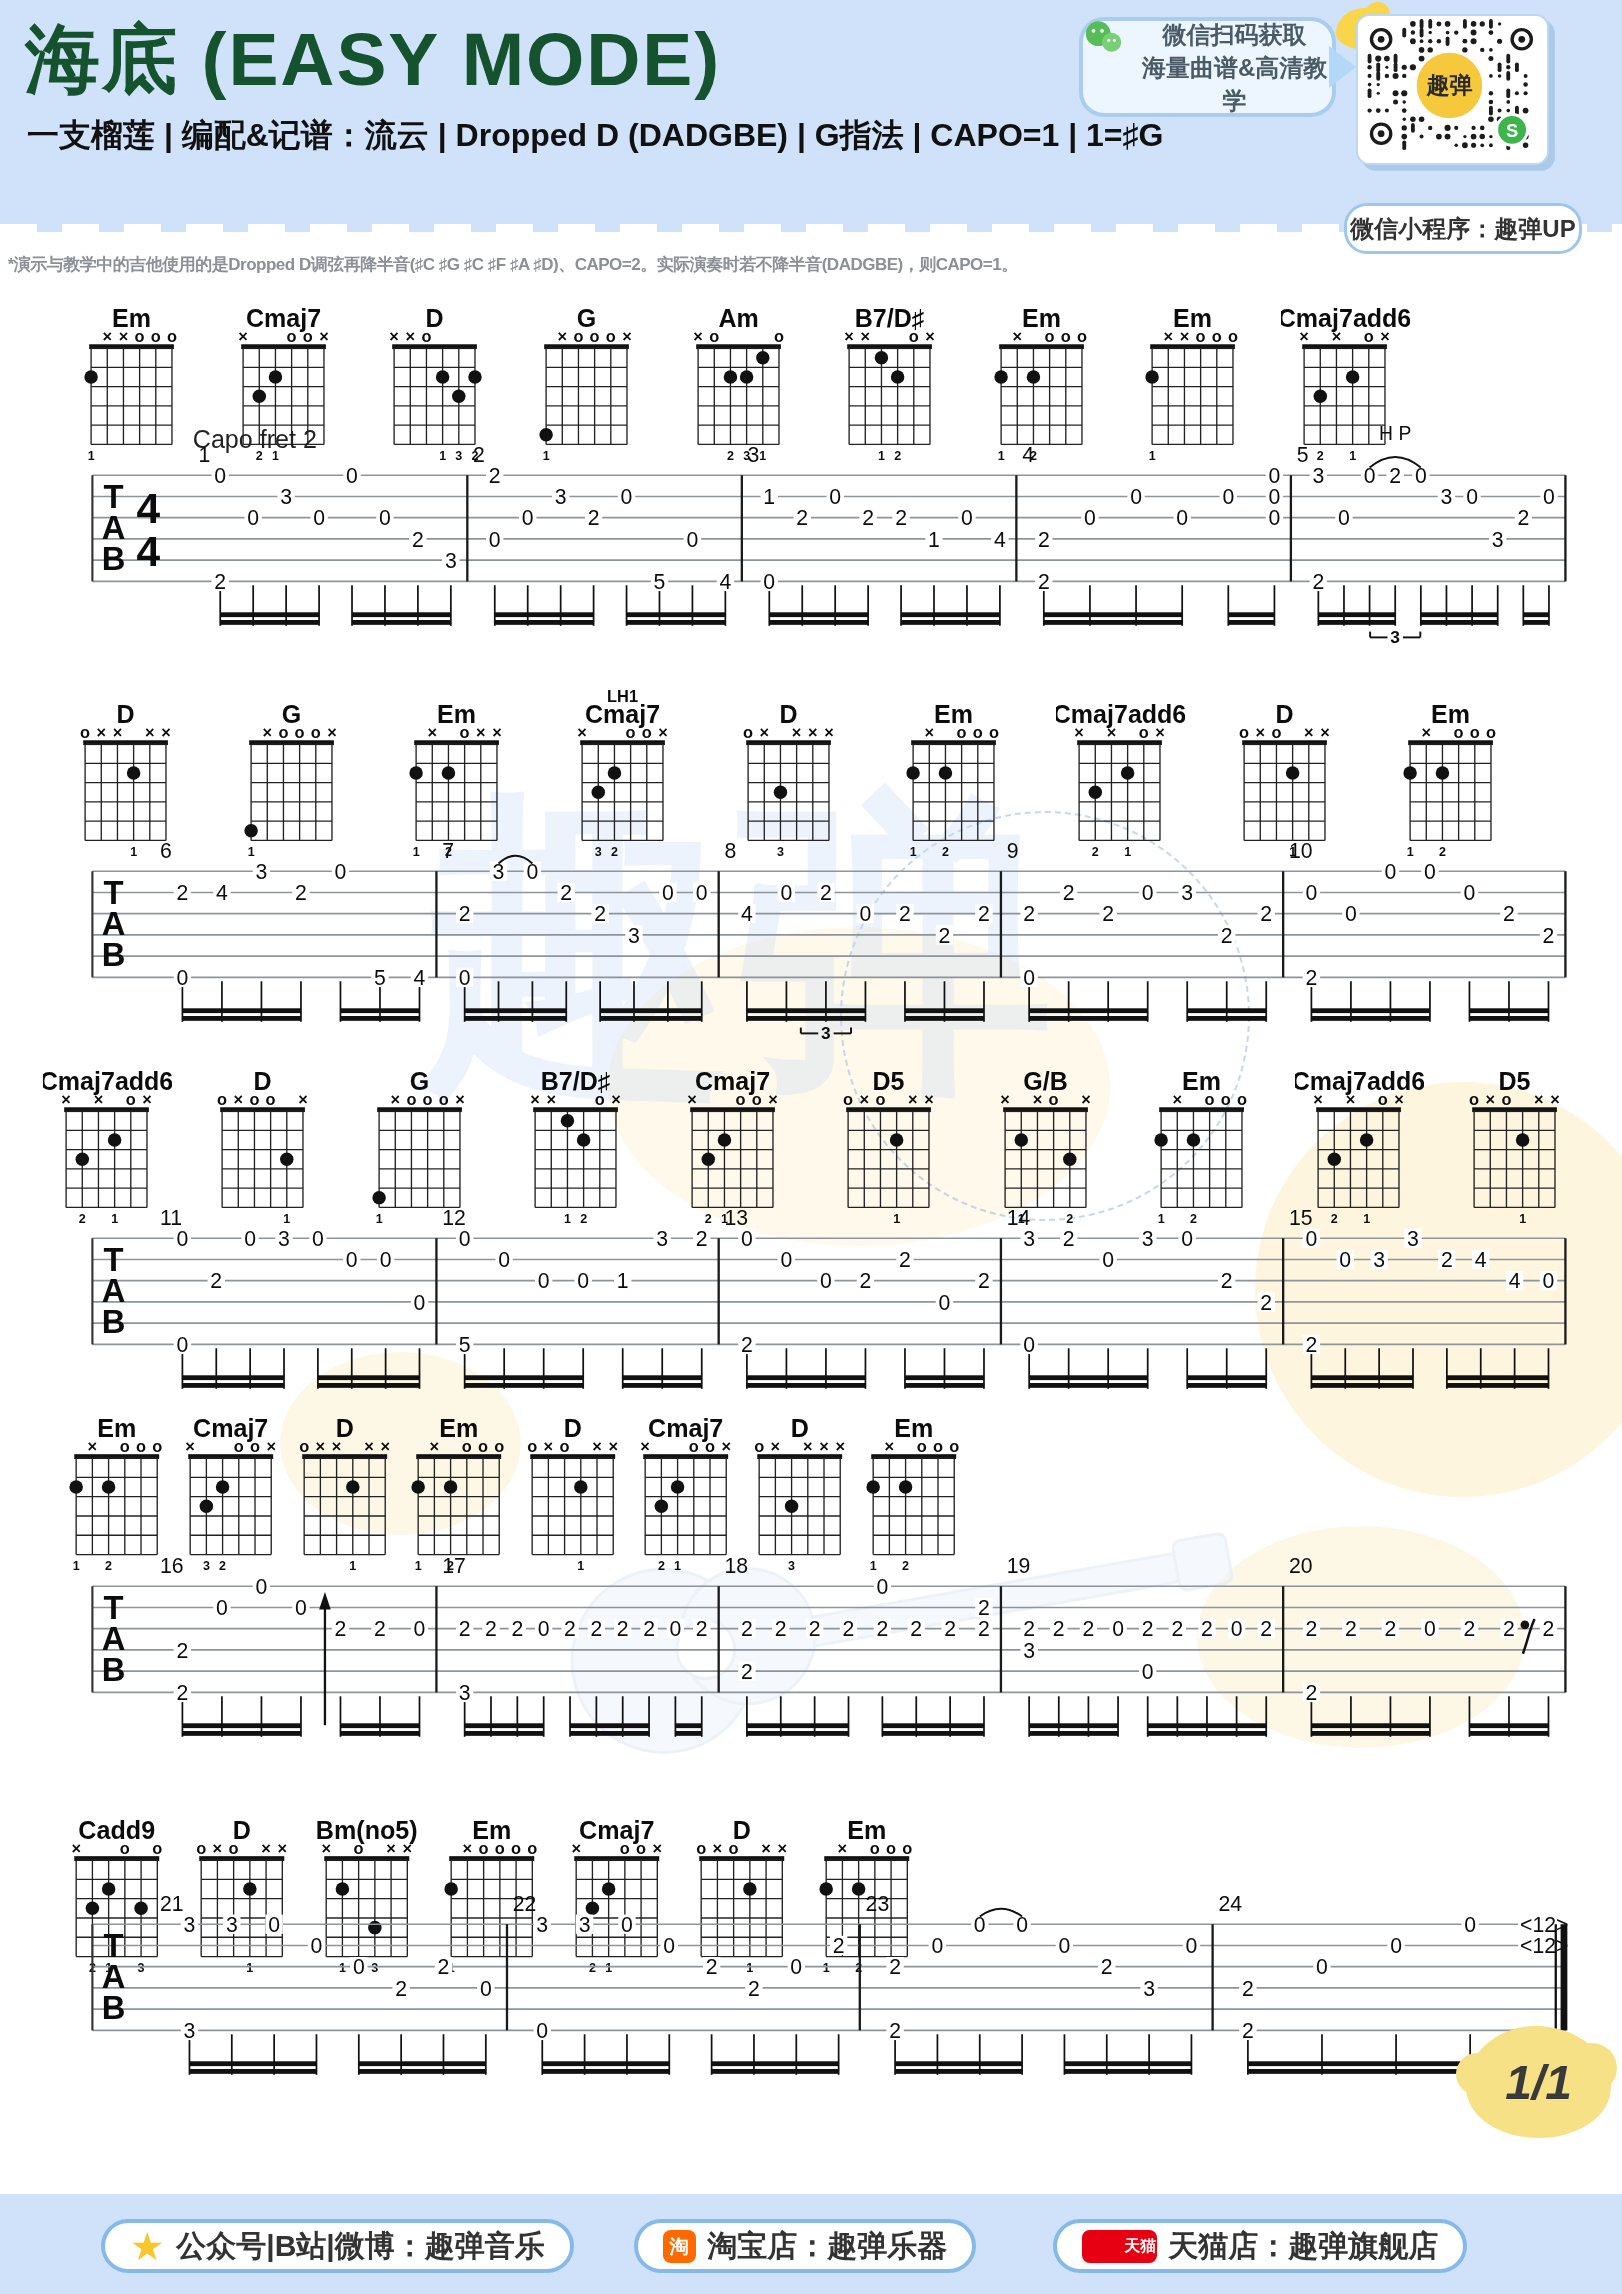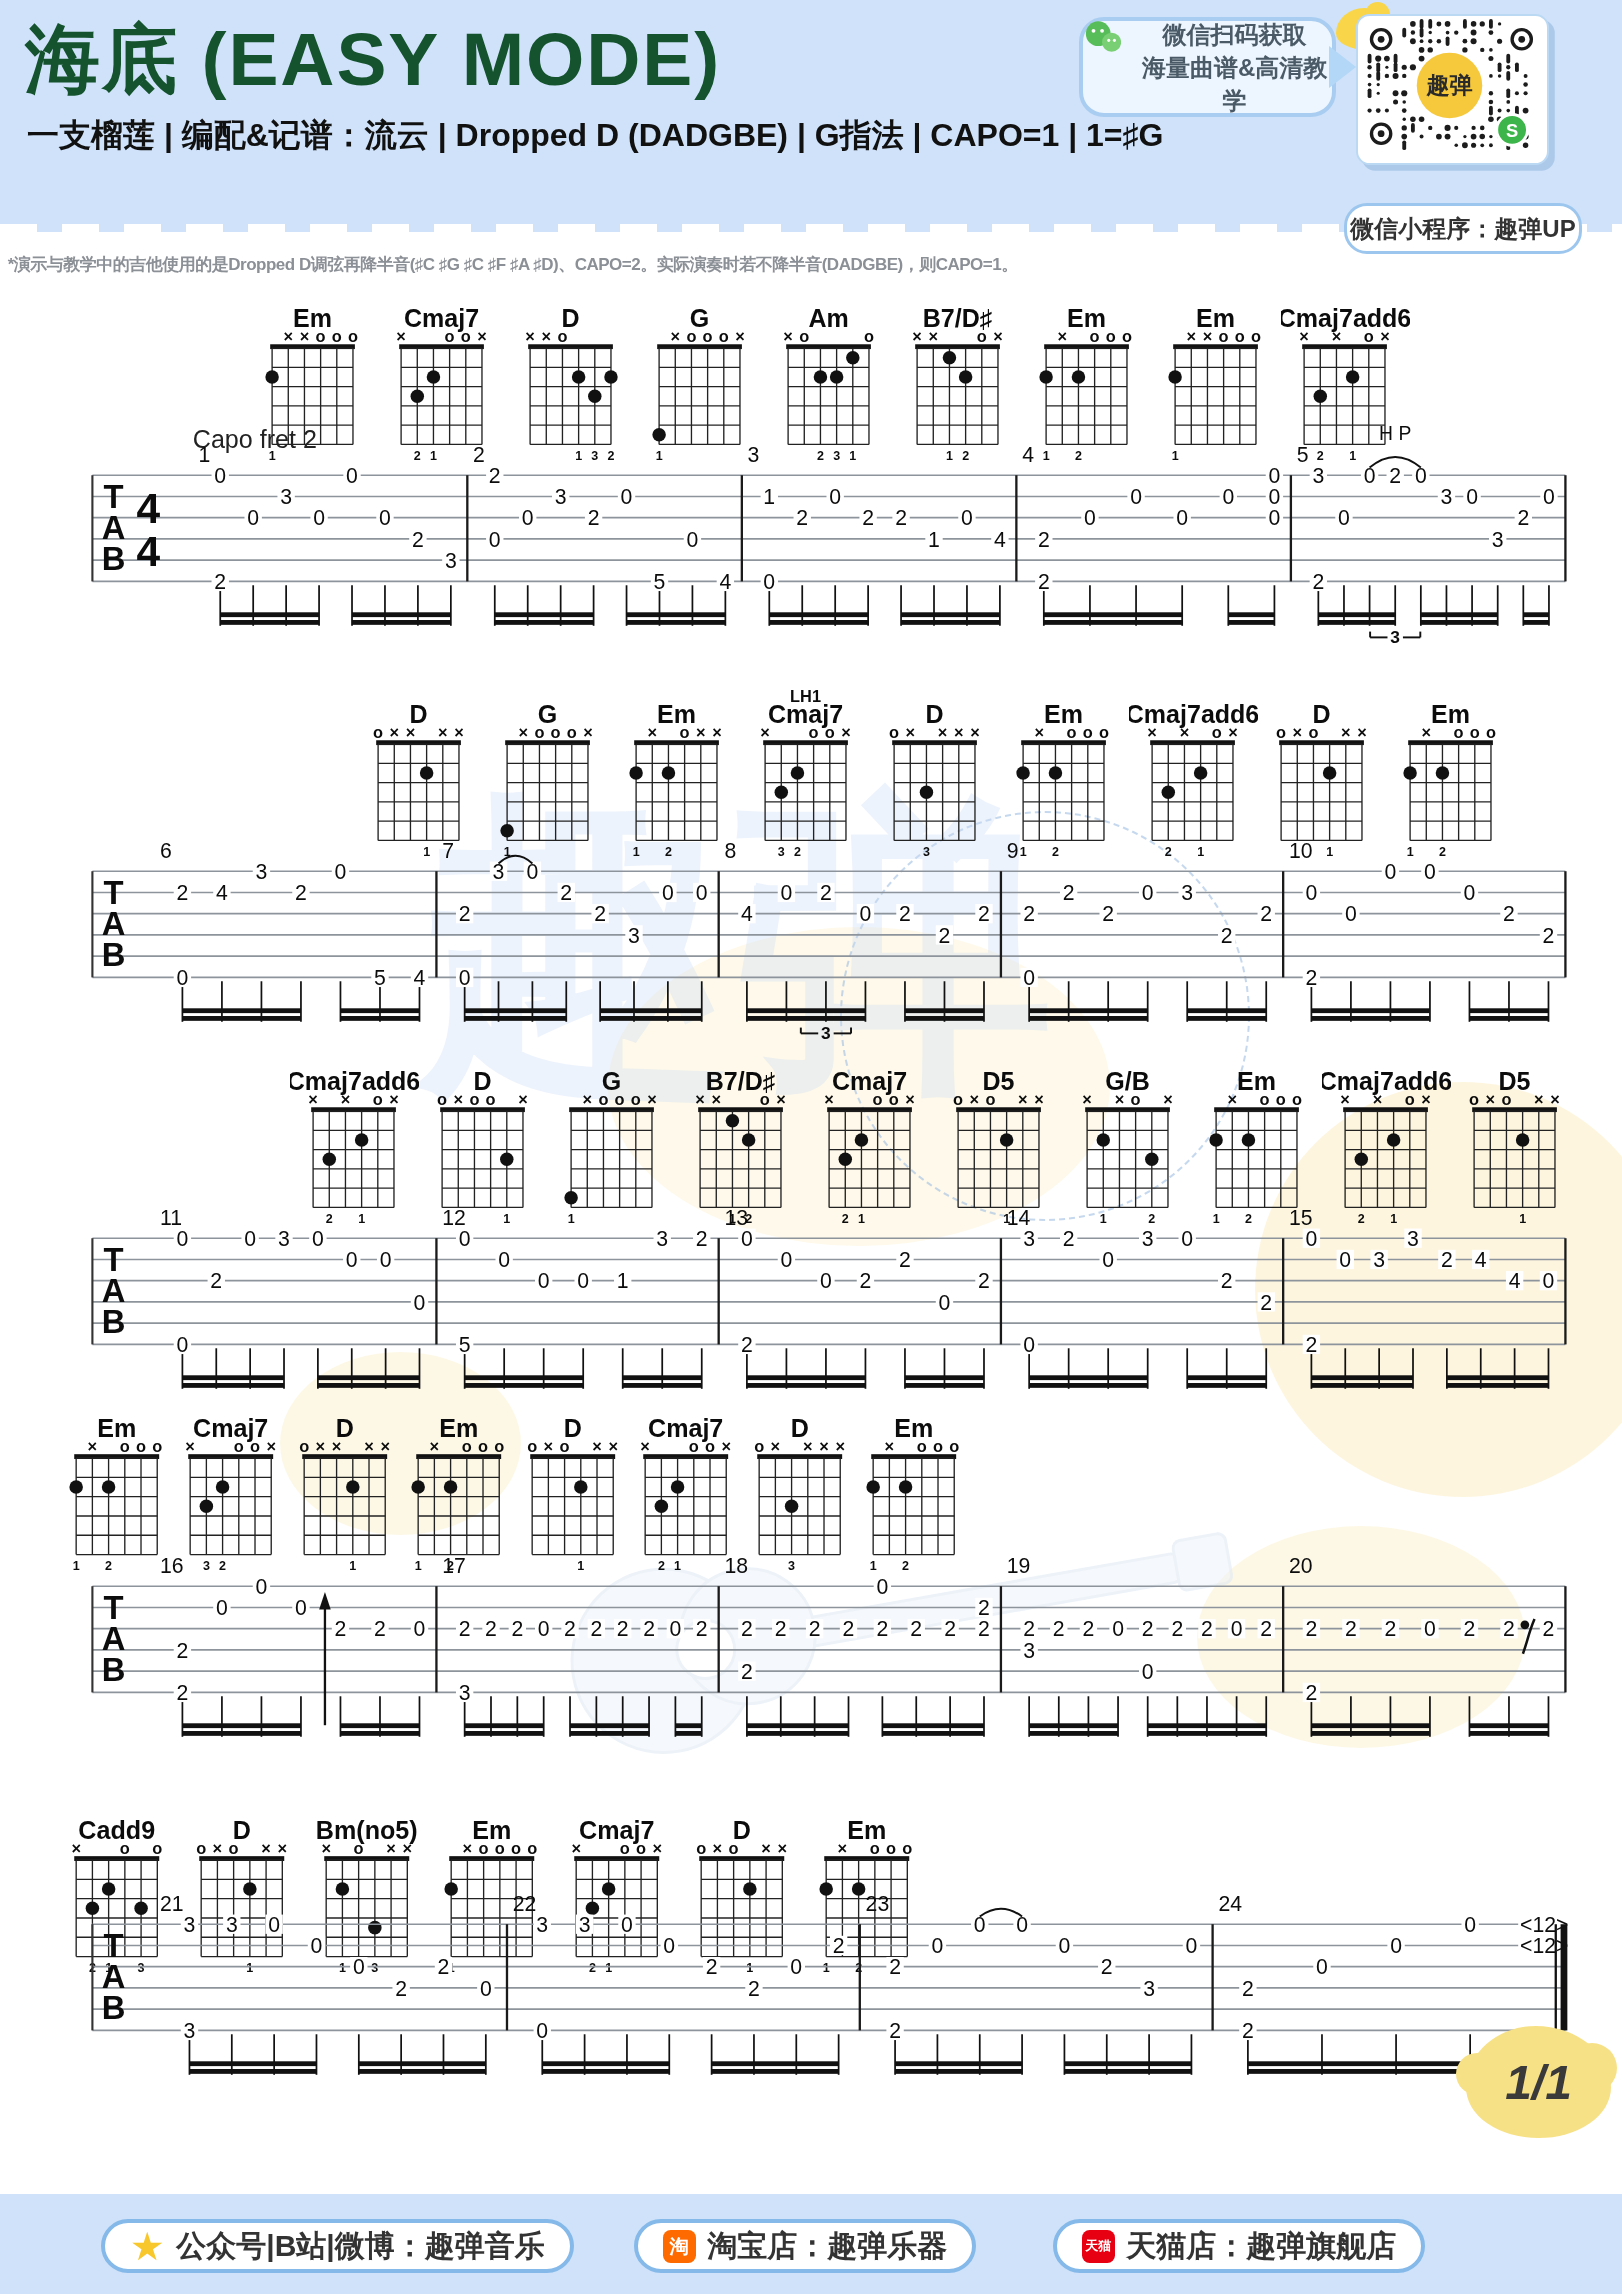--- a/index.html
+++ b/index.html
@@ -28,7 +28,7 @@
   
   .content{position:absolute;left:0;top:232px;width:1622px;height:1962px;background:#ffffff;}
   .note-line{position:absolute;left:7.7px;top:21px;width:1610px;font-size:17px;font-weight:700;color:#8b8f96;letter-spacing:-0.5px;}
-  .chord-row{position:absolute;display:flex;justify-content:flex-end;align-items:flex-end;}
+  .chord-row{position:absolute;display:flex;justify-content:space-between;align-items:flex-end;}
   .cr-1{left:68px;top:60px;width:1342px;}
   .cr-2{left:62px;top:456px;width:1454px;}
   .cr-3{left:43px;top:823px;width:1537px;}

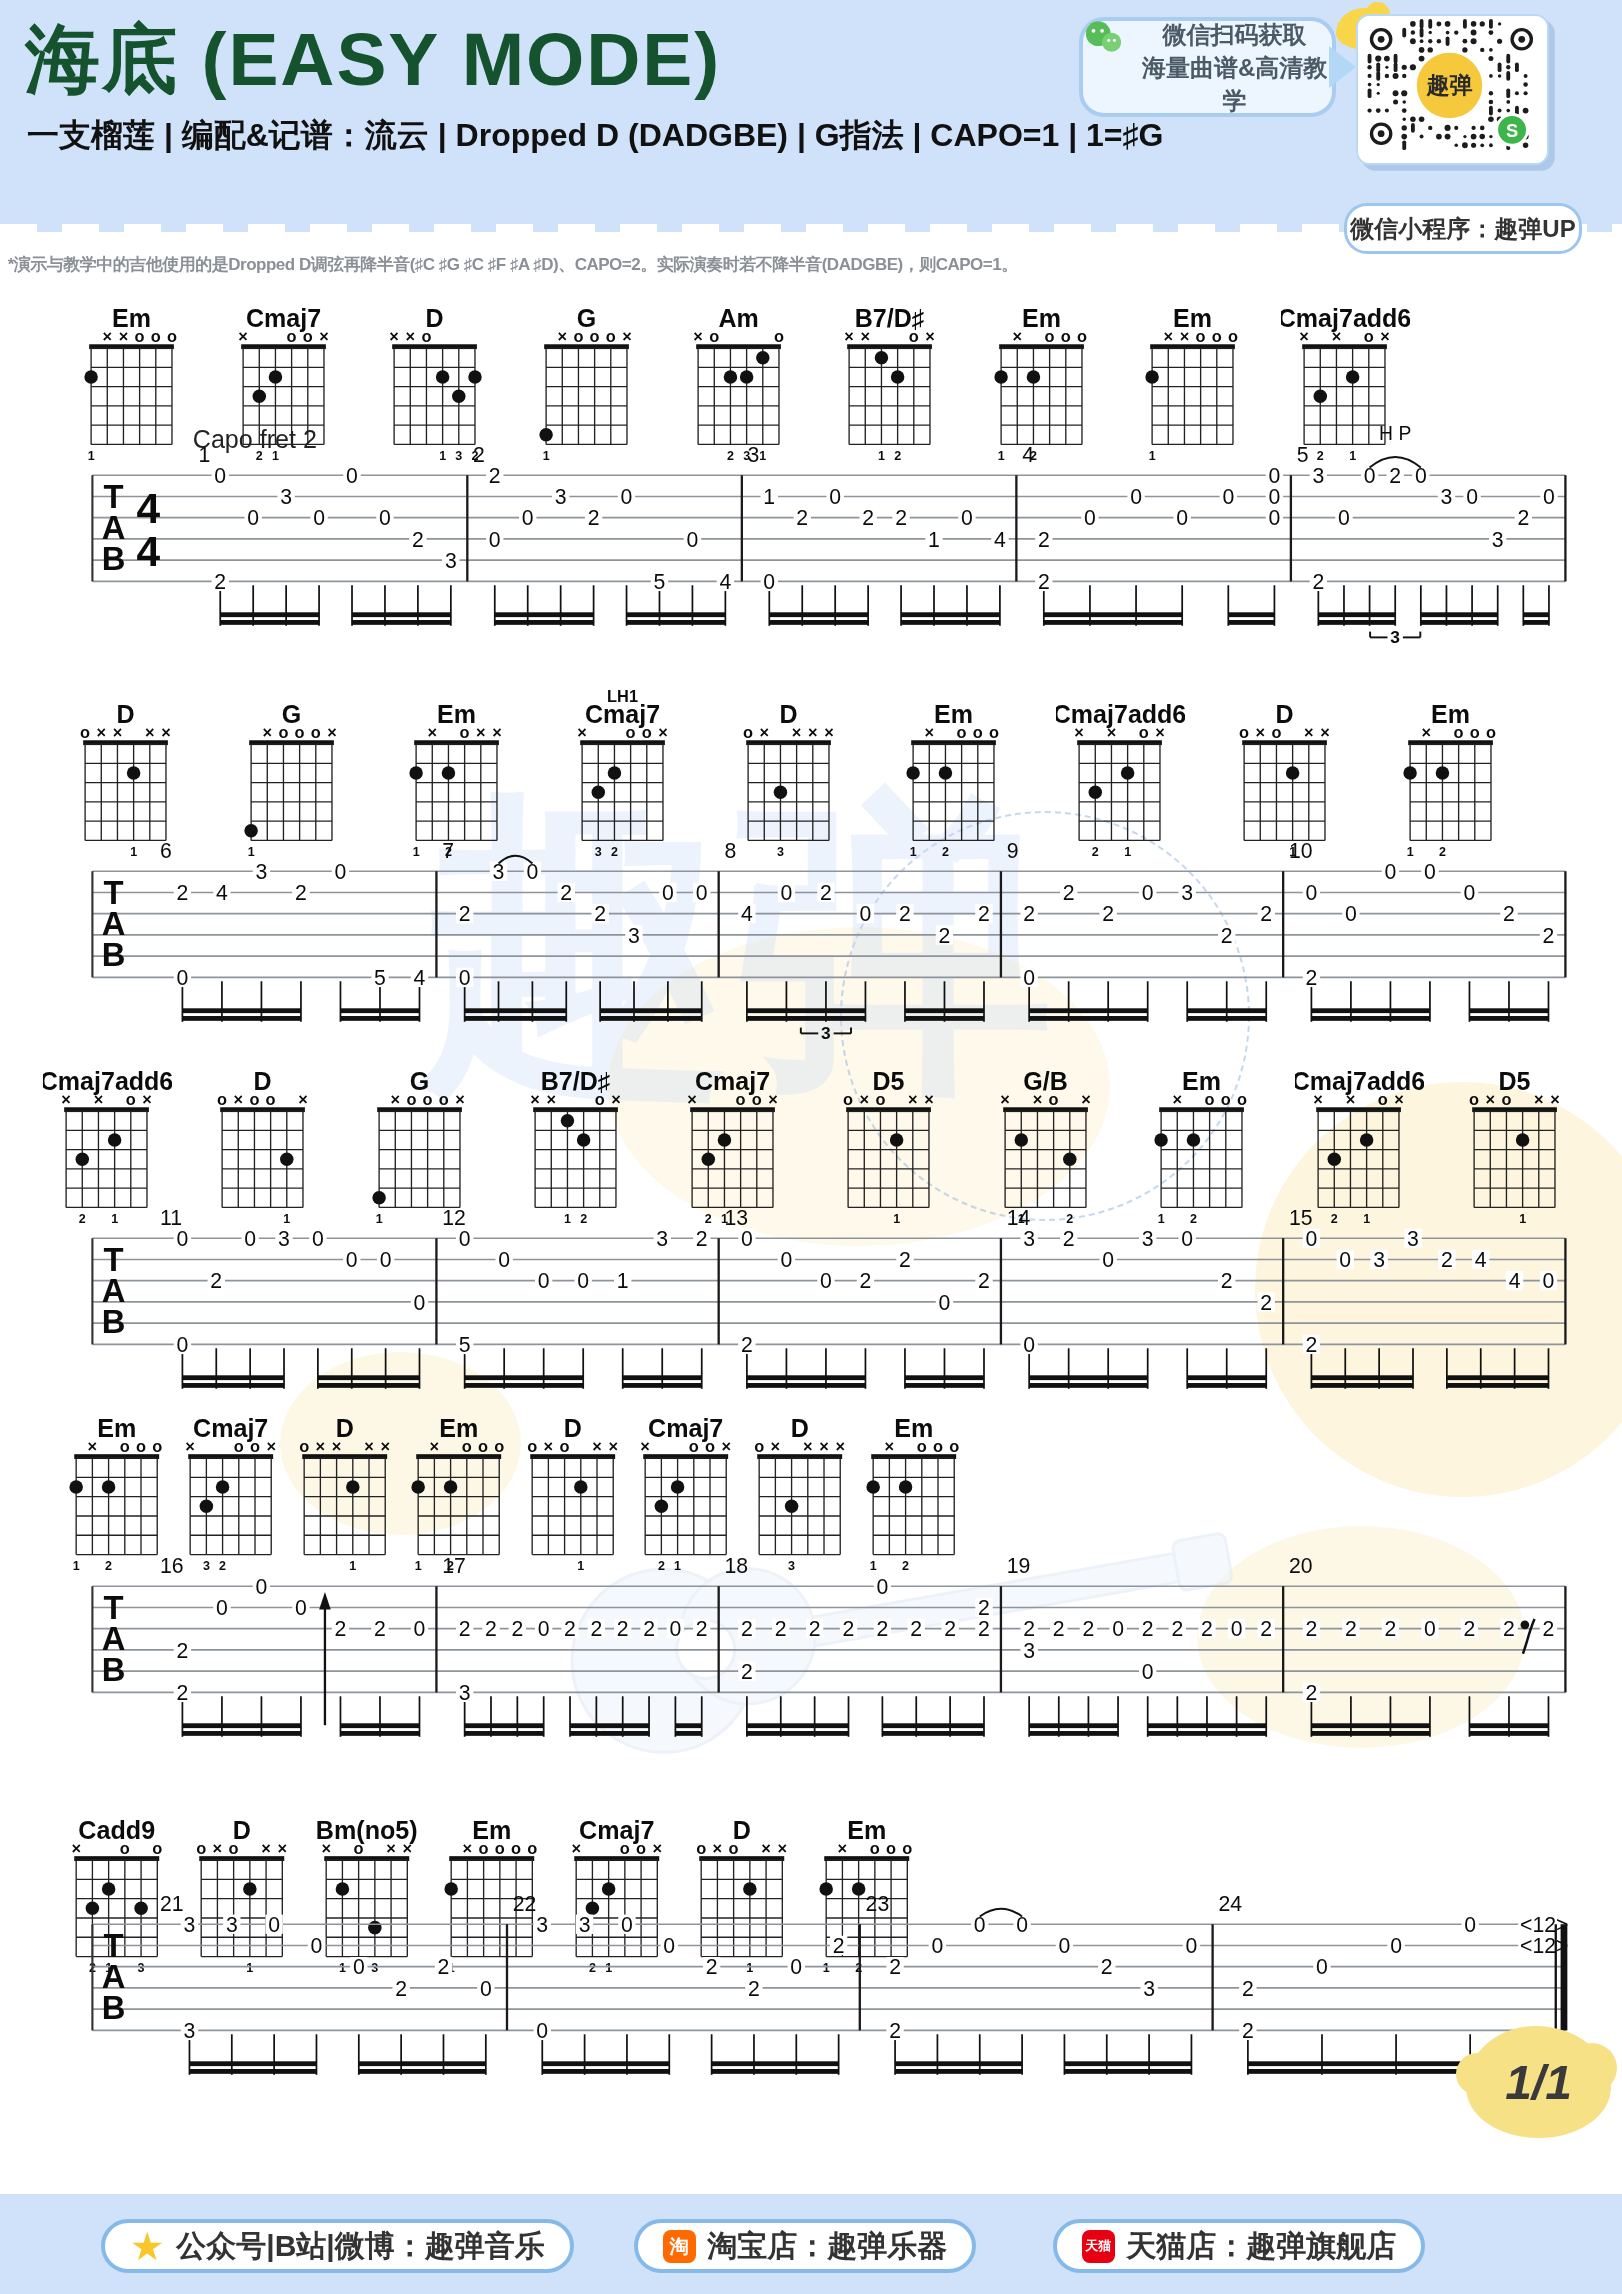--- a/index.html
+++ b/index.html
@@ -56,7 +56,7 @@
   .ic-sq{display:inline-flex;align-items:center;justify-content:center;width:33px;height:33px;border-radius:7.7px;
         color:#fff;font-size:19.3px;font-weight:900;}
   .ic-tao{background:#ff6a00;}
-  .ic-tm{background:#e60012;font-size:13px;line-height:14.5px;text-align:left;}
+  .ic-tm{background:#e60012;font-size:16px;line-height:14.5px;text-align:left;padding-left:42px;}
 </style>
 </head>
 <body>

